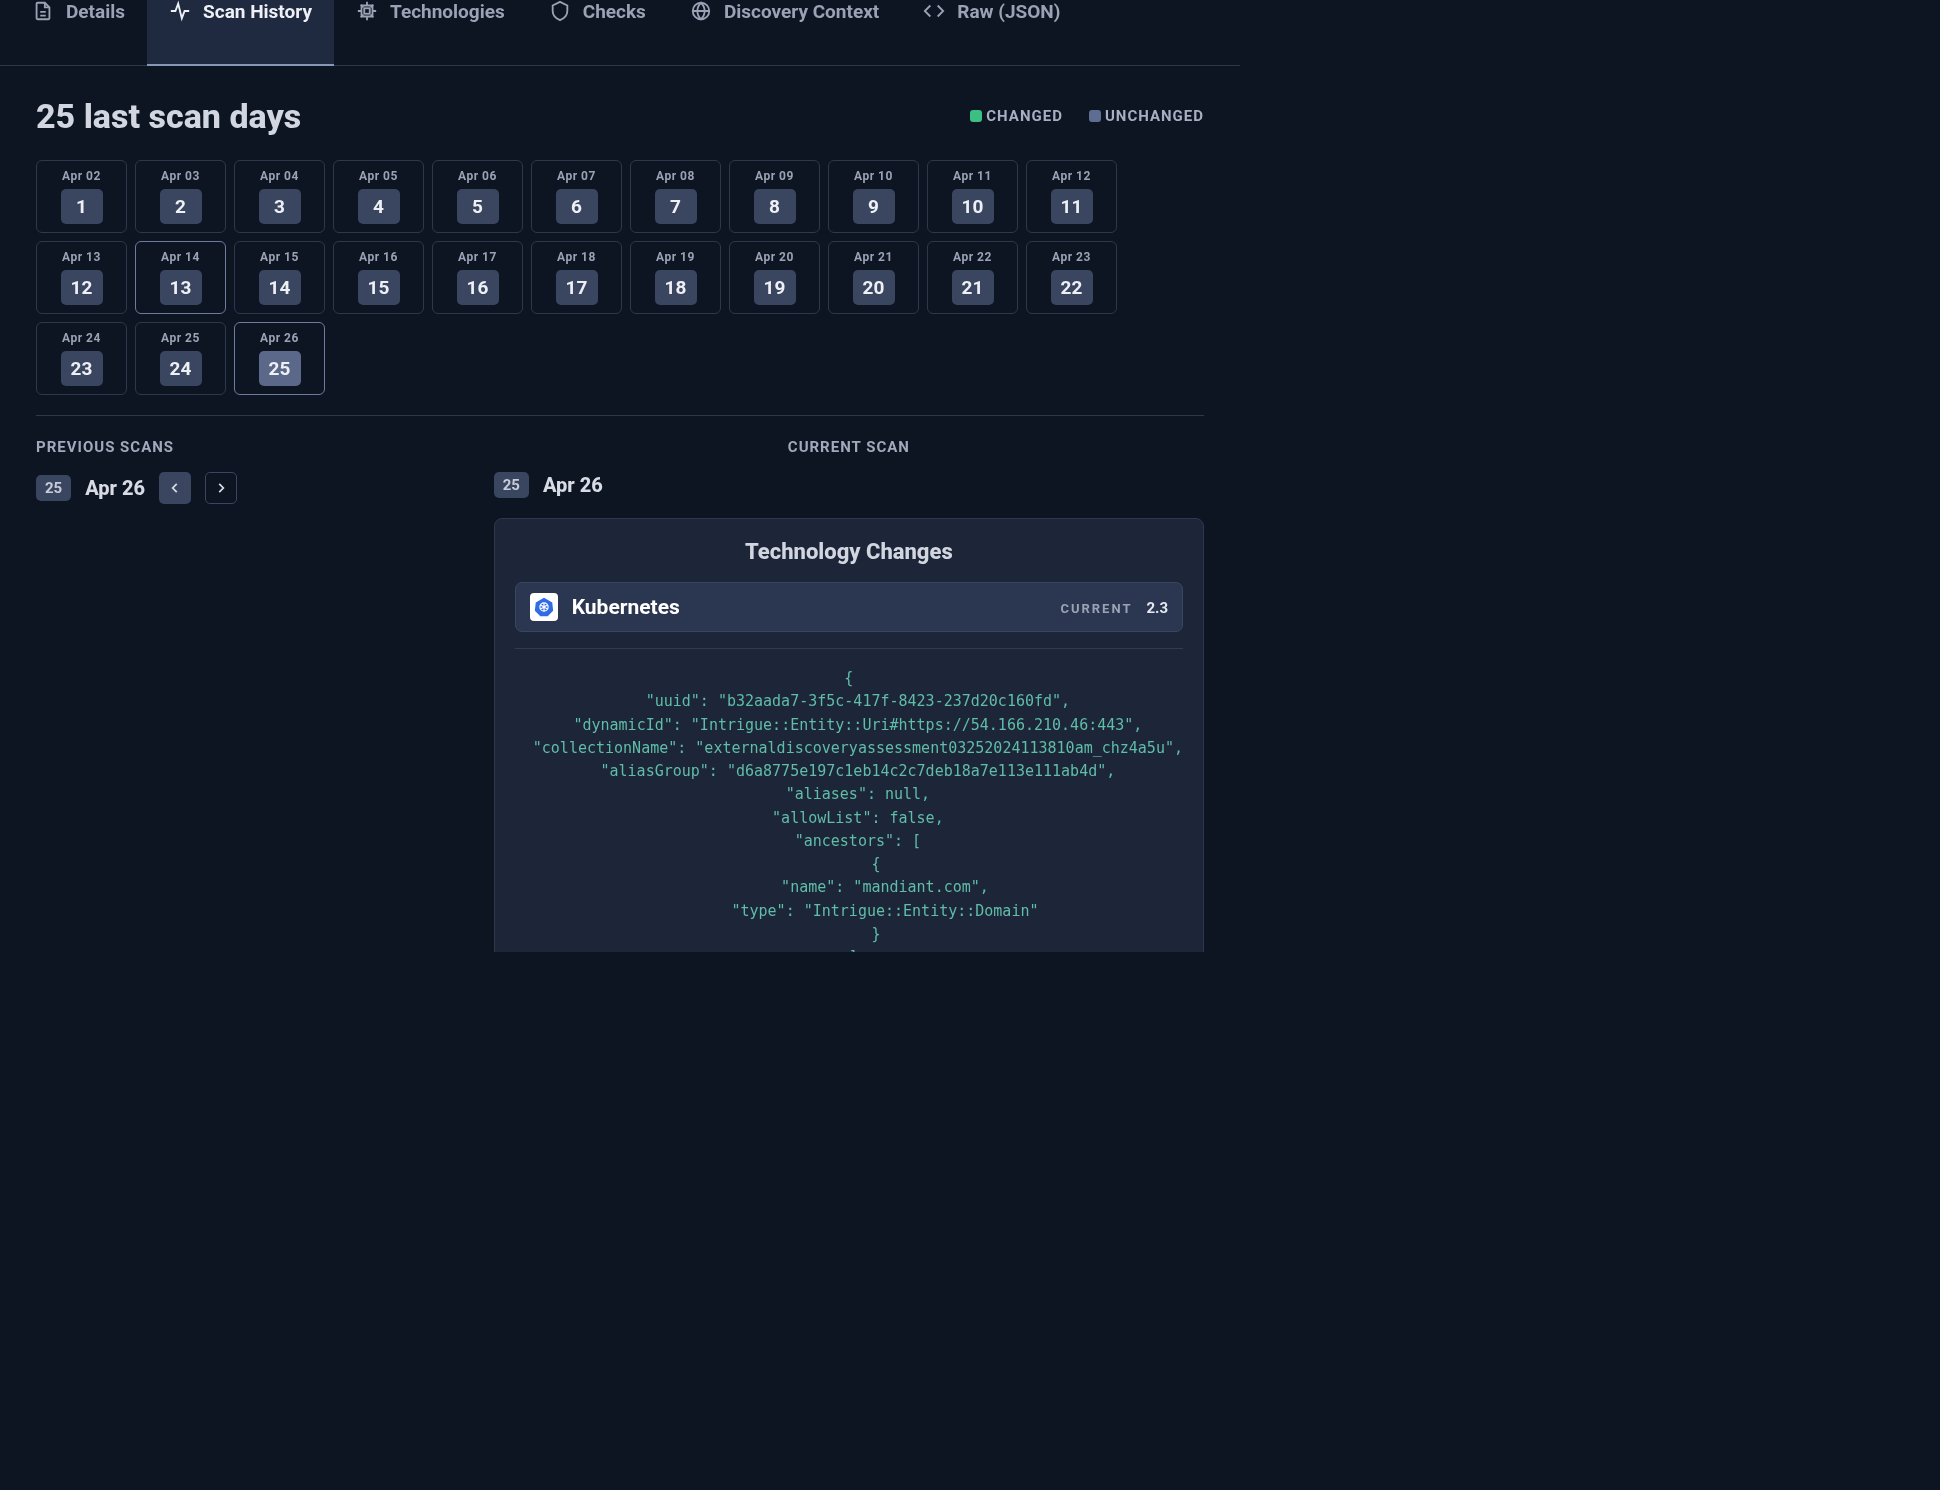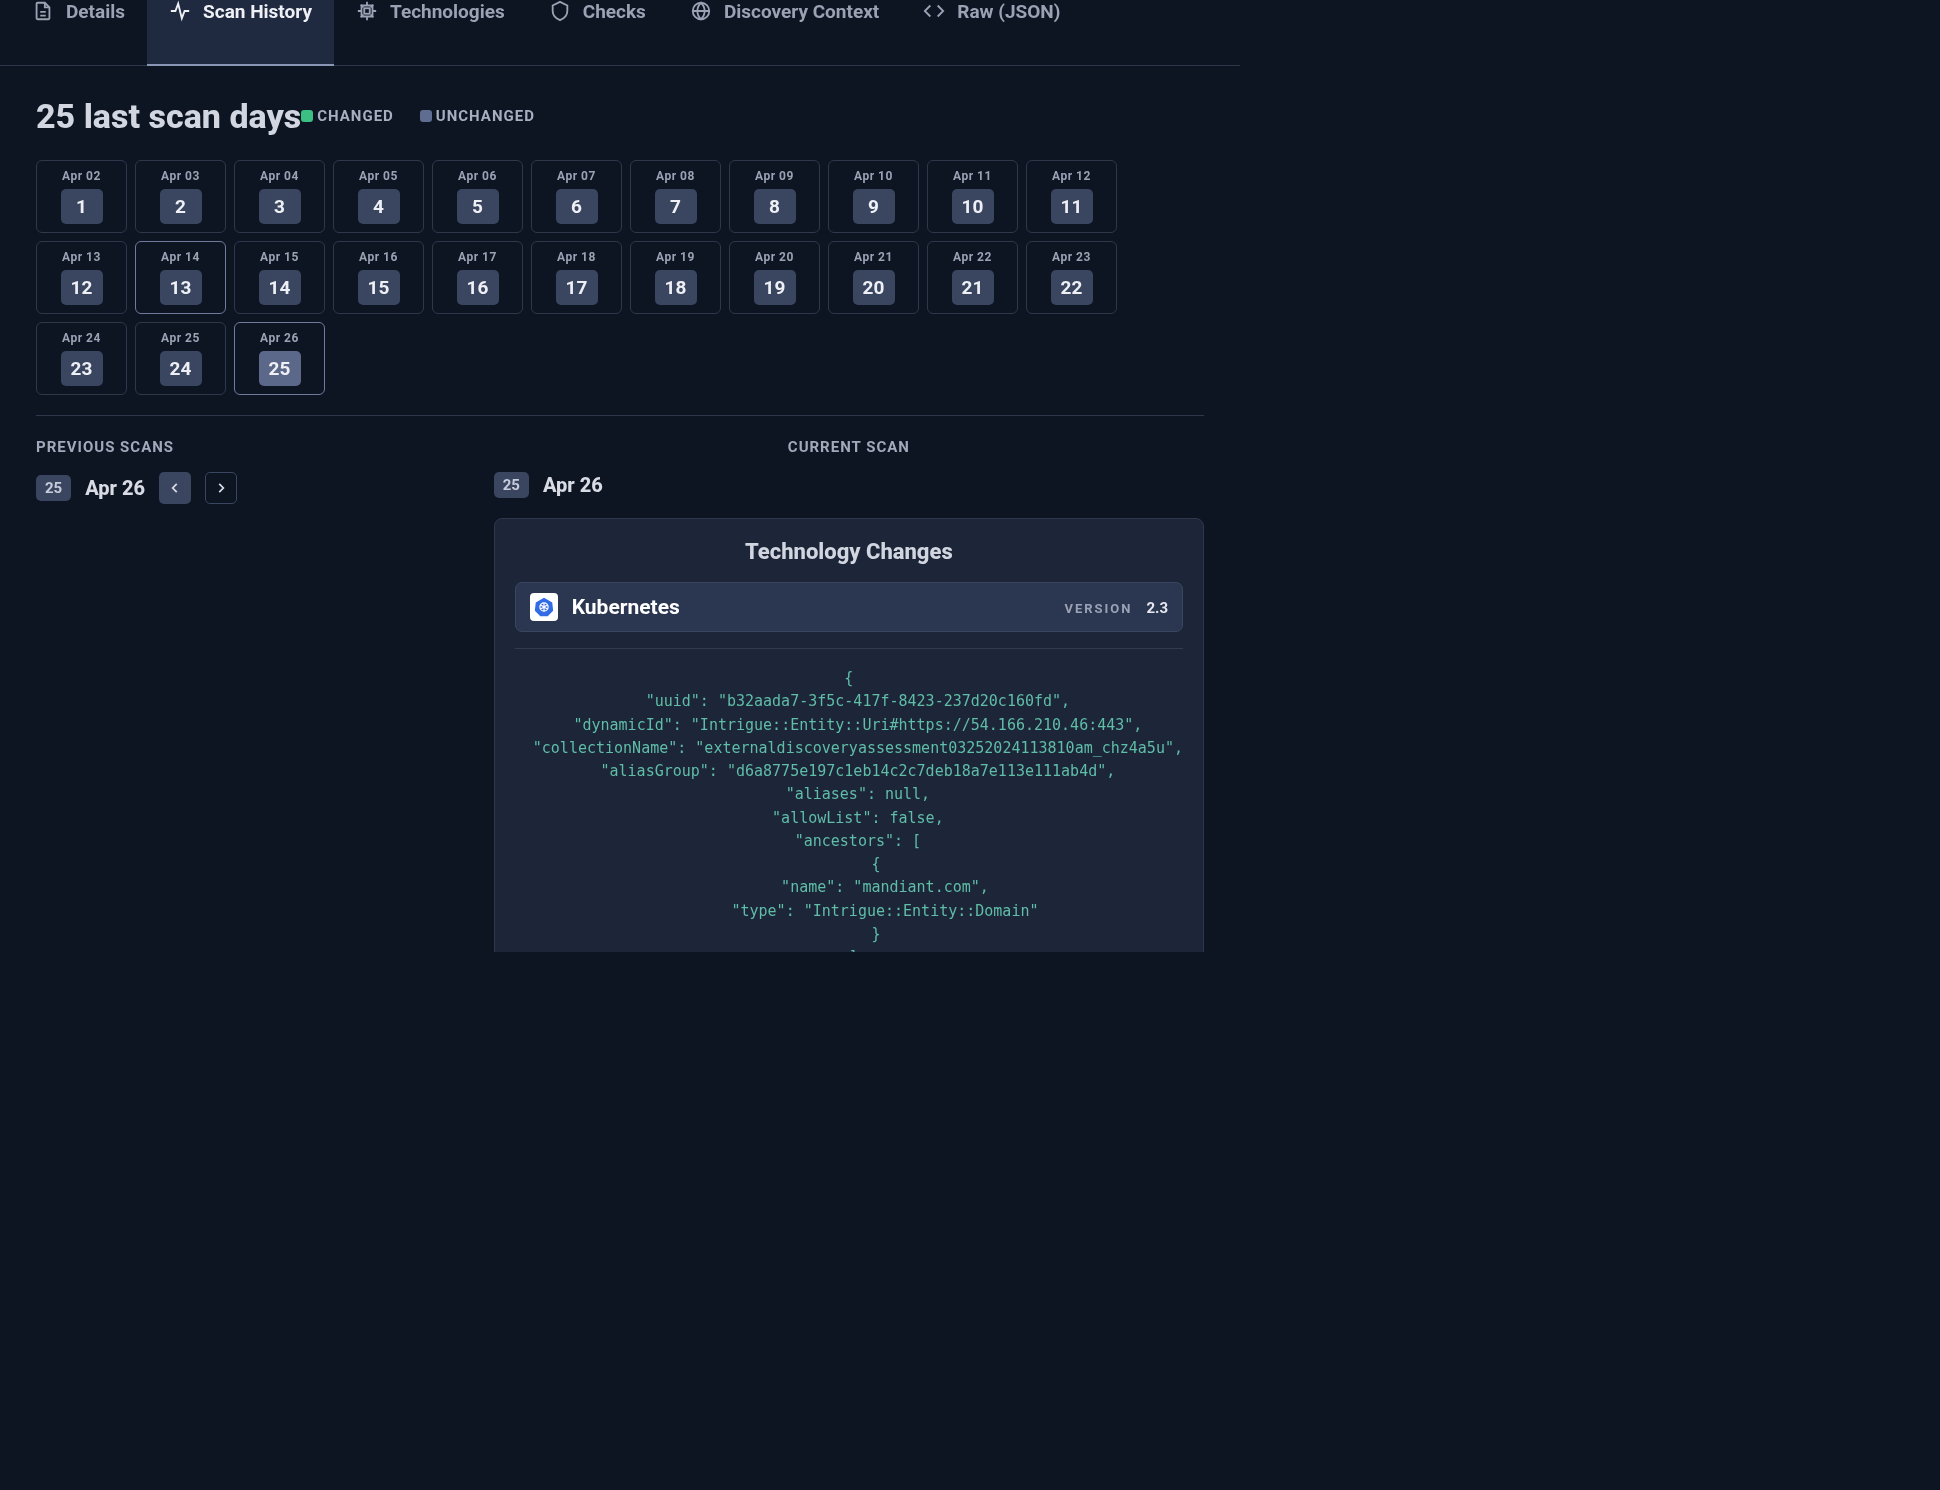--- a/index.html
+++ b/index.html
@@ -40,6 +40,7 @@
   }
   .heading-row {
     display: flex;
+    justify-content: space-between;
     align-items: center;
     margin-bottom: 24px;
   }

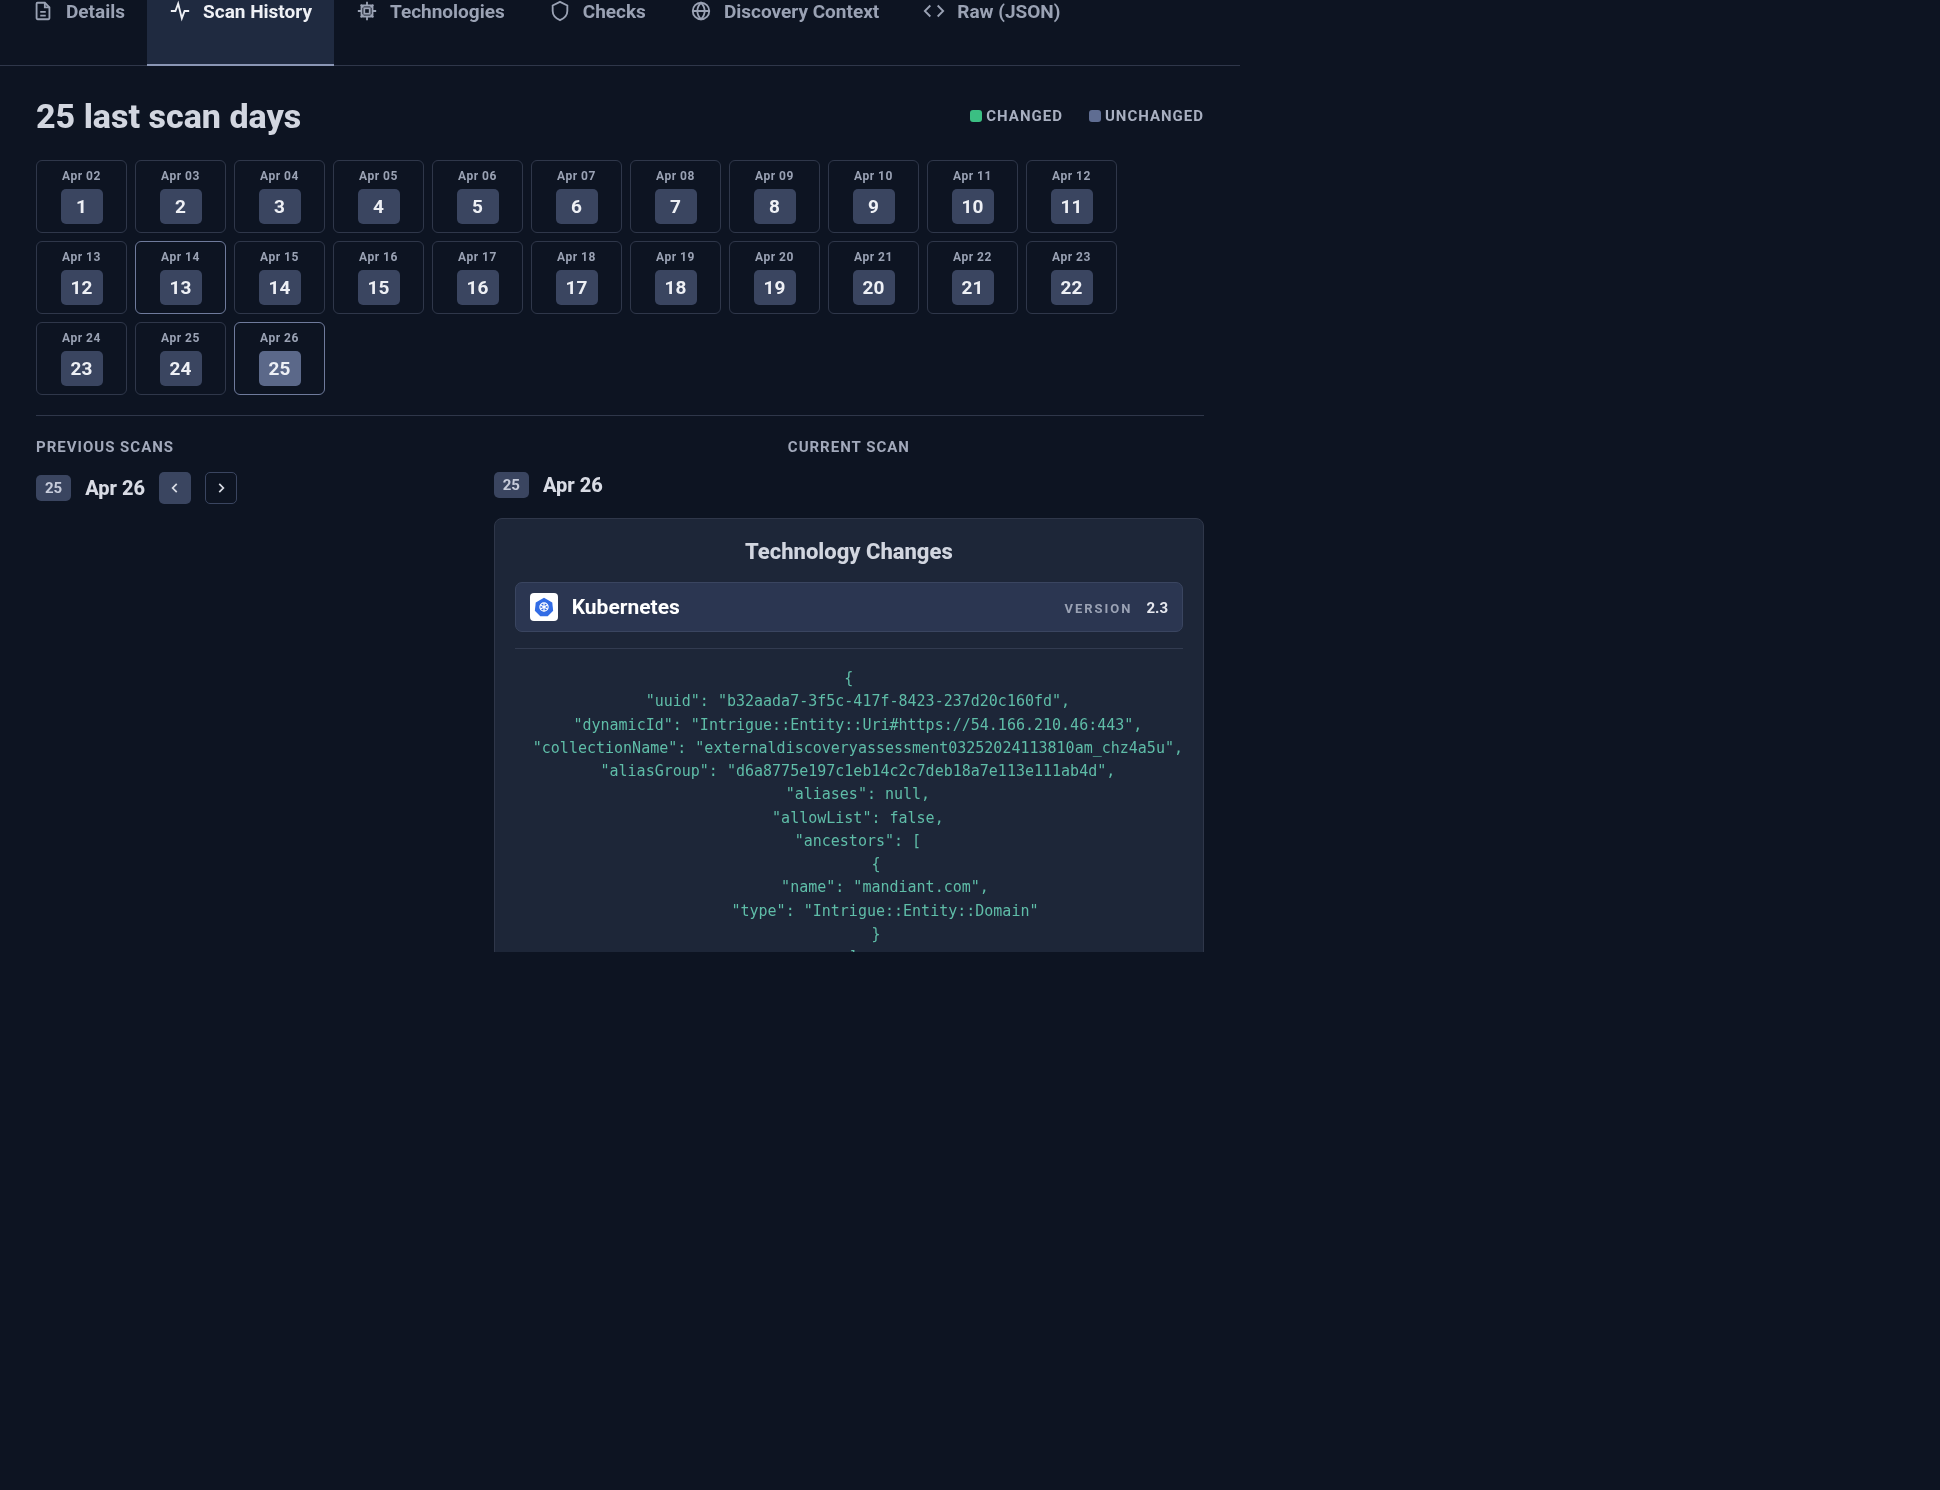--- a/index.html
+++ b/index.html
@@ -325,7 +325,7 @@
             <span class="tech-name">Kubernetes</span>
           </div>
           <div>
-            <span class="tech-ver-label">VERSION</span>
+            <span class="tech-ver-label">CURRENT</span>
             <span class="tech-ver">2.3</span>
           </div>
         </div>

